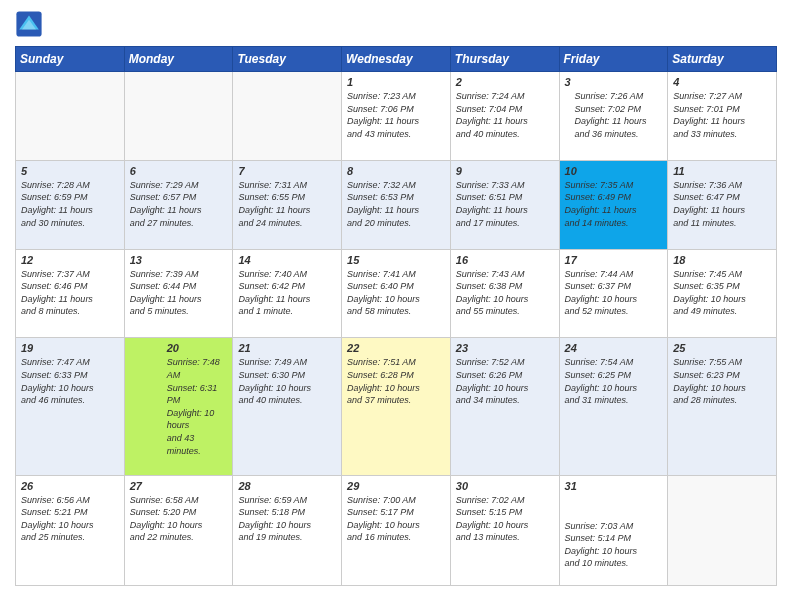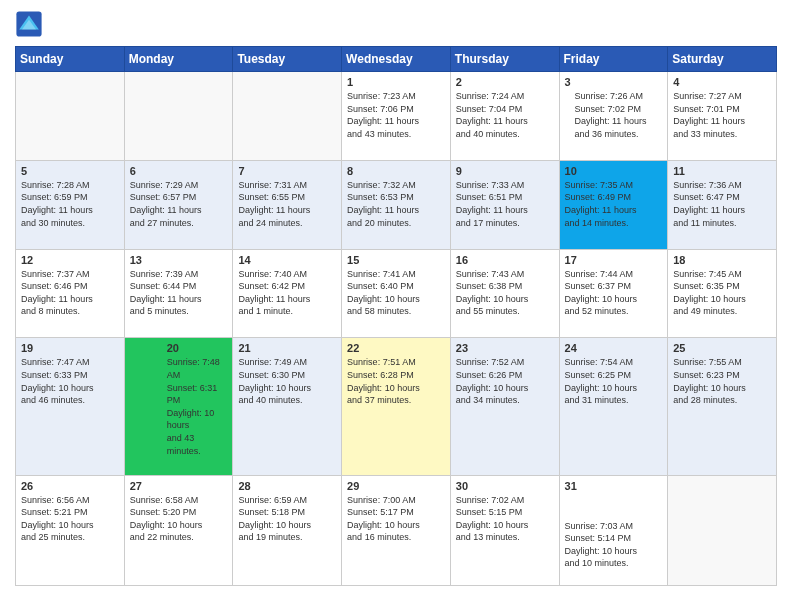--- a/index.html
+++ b/index.html
@@ -16,6 +16,7 @@
       padding: 10px 15px;
       display: flex;
       flex-direction: column;
+      font-style: italic;
     }
     .header {
       display: flex;

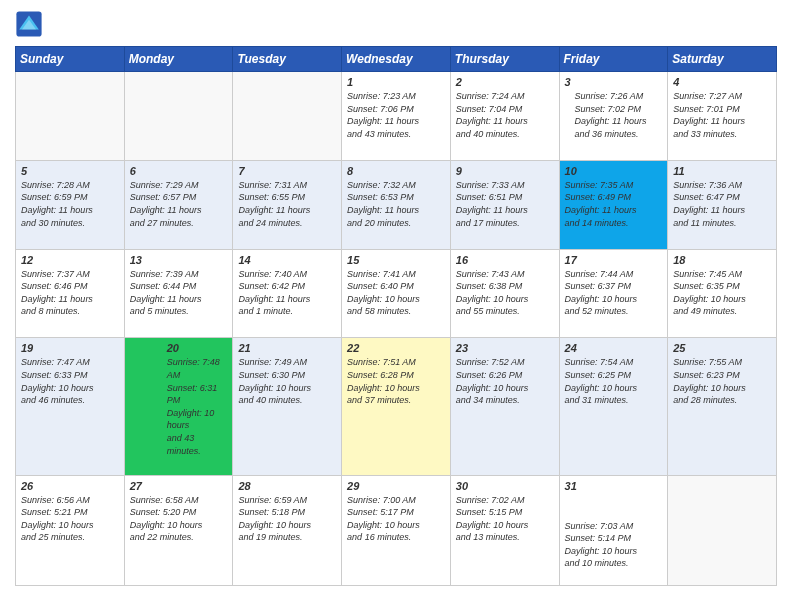--- a/index.html
+++ b/index.html
@@ -275,7 +275,7 @@
 Daylight: 10 hours
 and 46 minutes.</div>
           </td>
-          <td style="background-color: #22c55e; padding-left: 42px;">
+          <td style="background-color: #bef264; padding-left: 42px;">
             <span class="day-num">20</span>
             <div class="day-info" style="white-space: pre-line;">Sunrise: 7:48 AM
 Sunset: 6:31 PM

